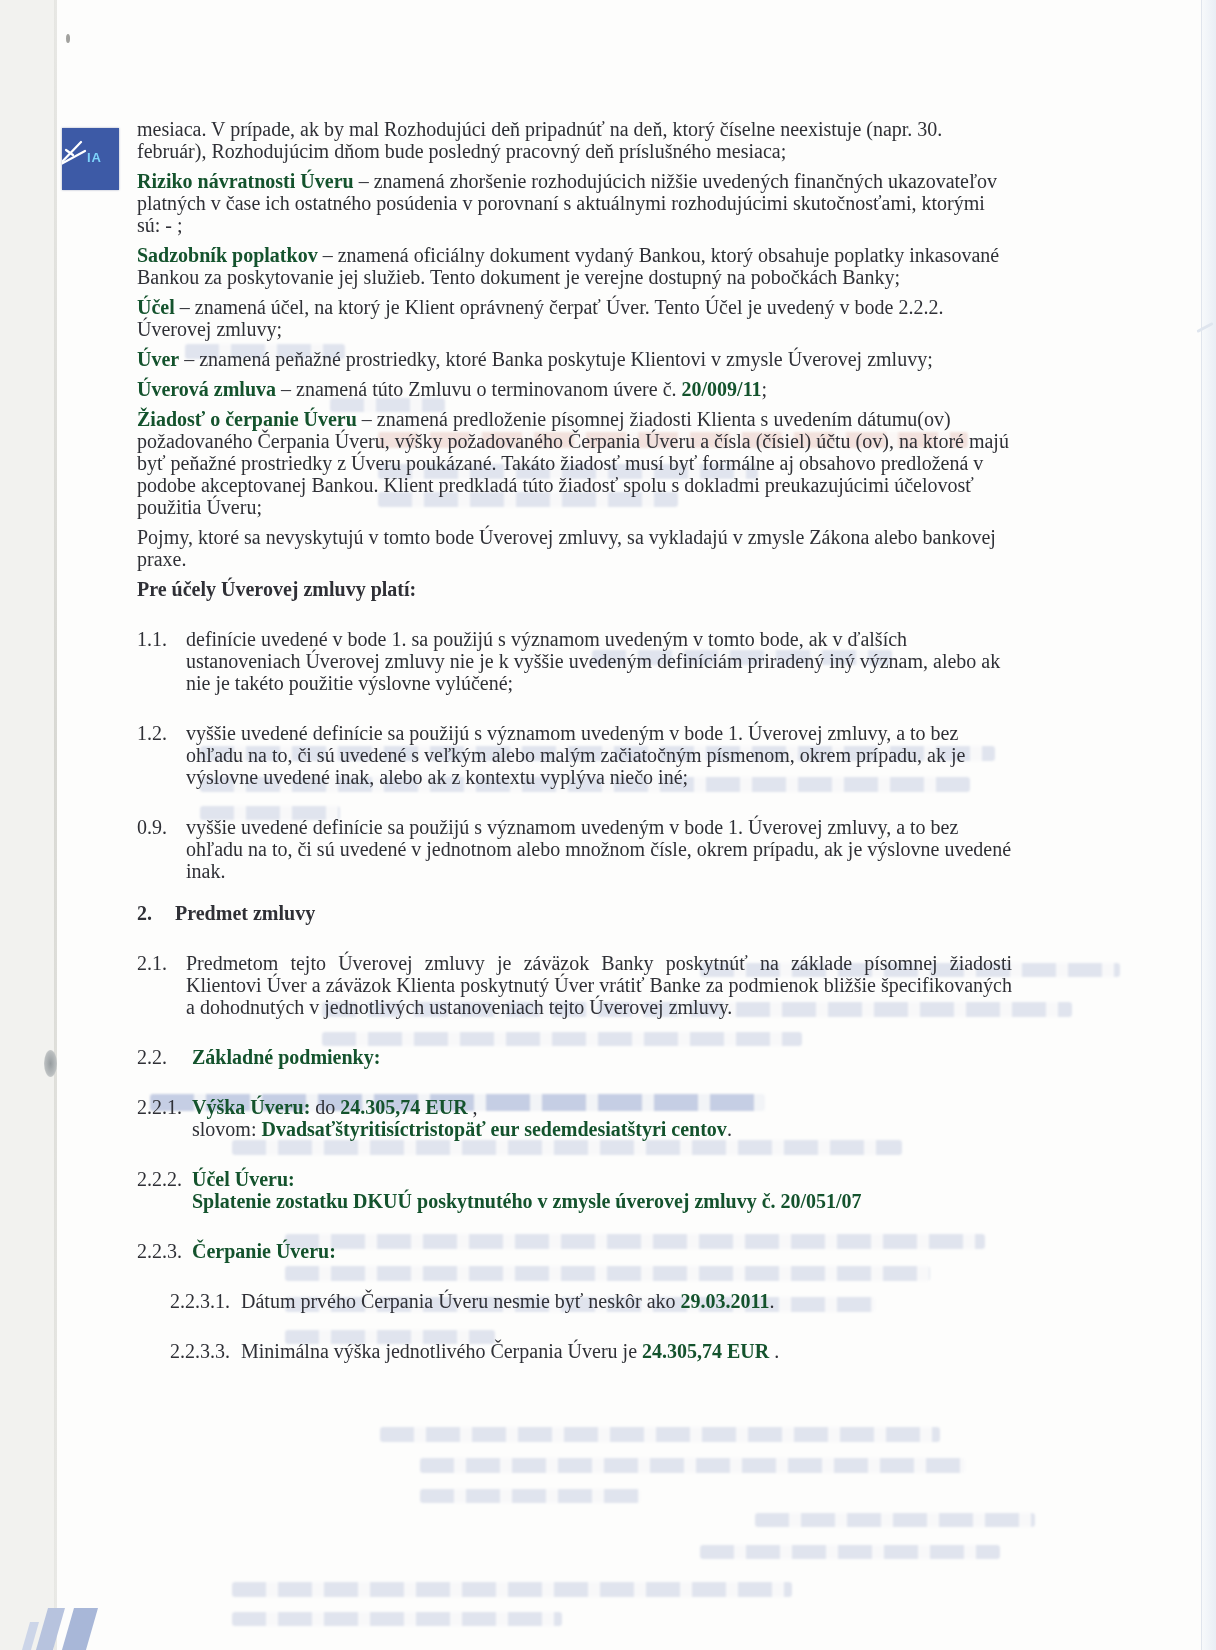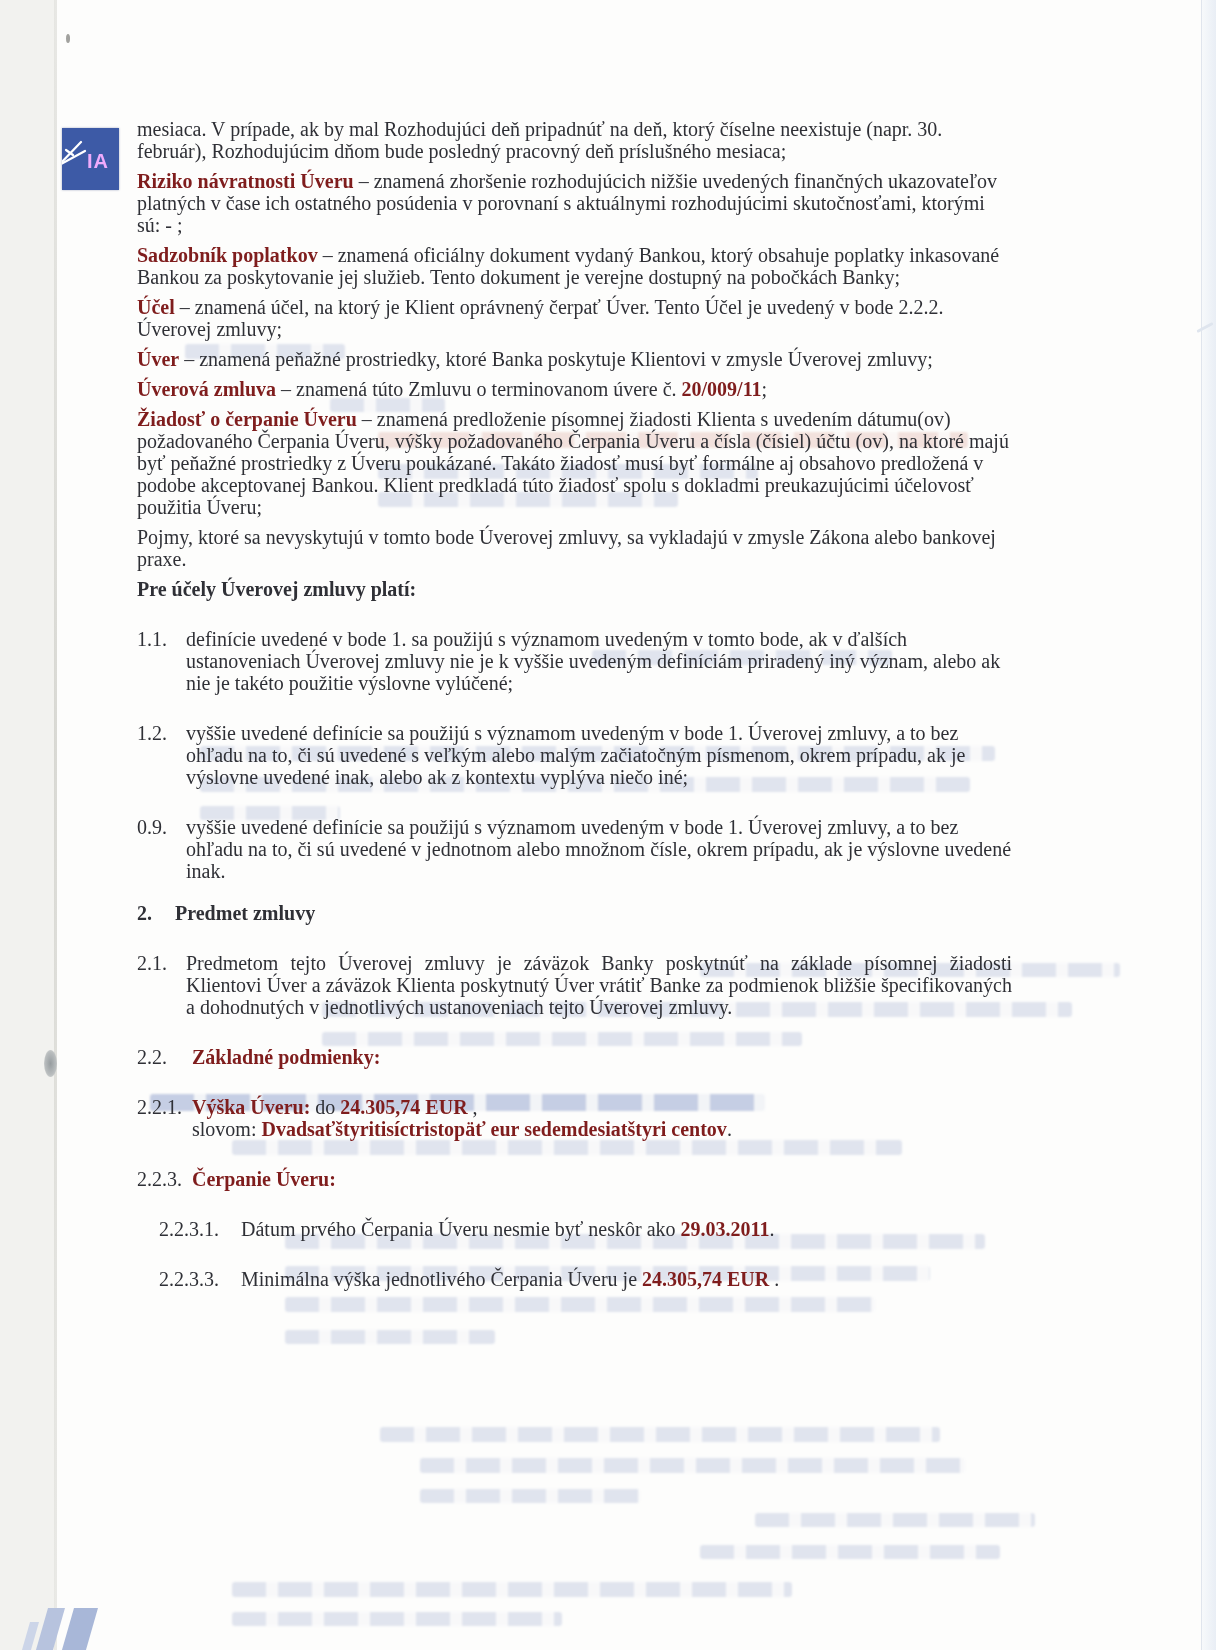--- a/index.html
+++ b/index.html
@@ -48,7 +48,7 @@
   .logo-tab .logo-text{
     position:absolute;left:25px;top:22px;
     font-family:"Liberation Sans","DejaVu Sans",sans-serif;
-    font-weight:bold;font-size:20px;letter-spacing:1px;color:#f0abfc;
+    font-weight:bold;font-size:13px;letter-spacing:1px;color:#7dd3fc;
   }
   
   .stripe{position:absolute;transform:skewX(-16deg);transform-origin:top left;}

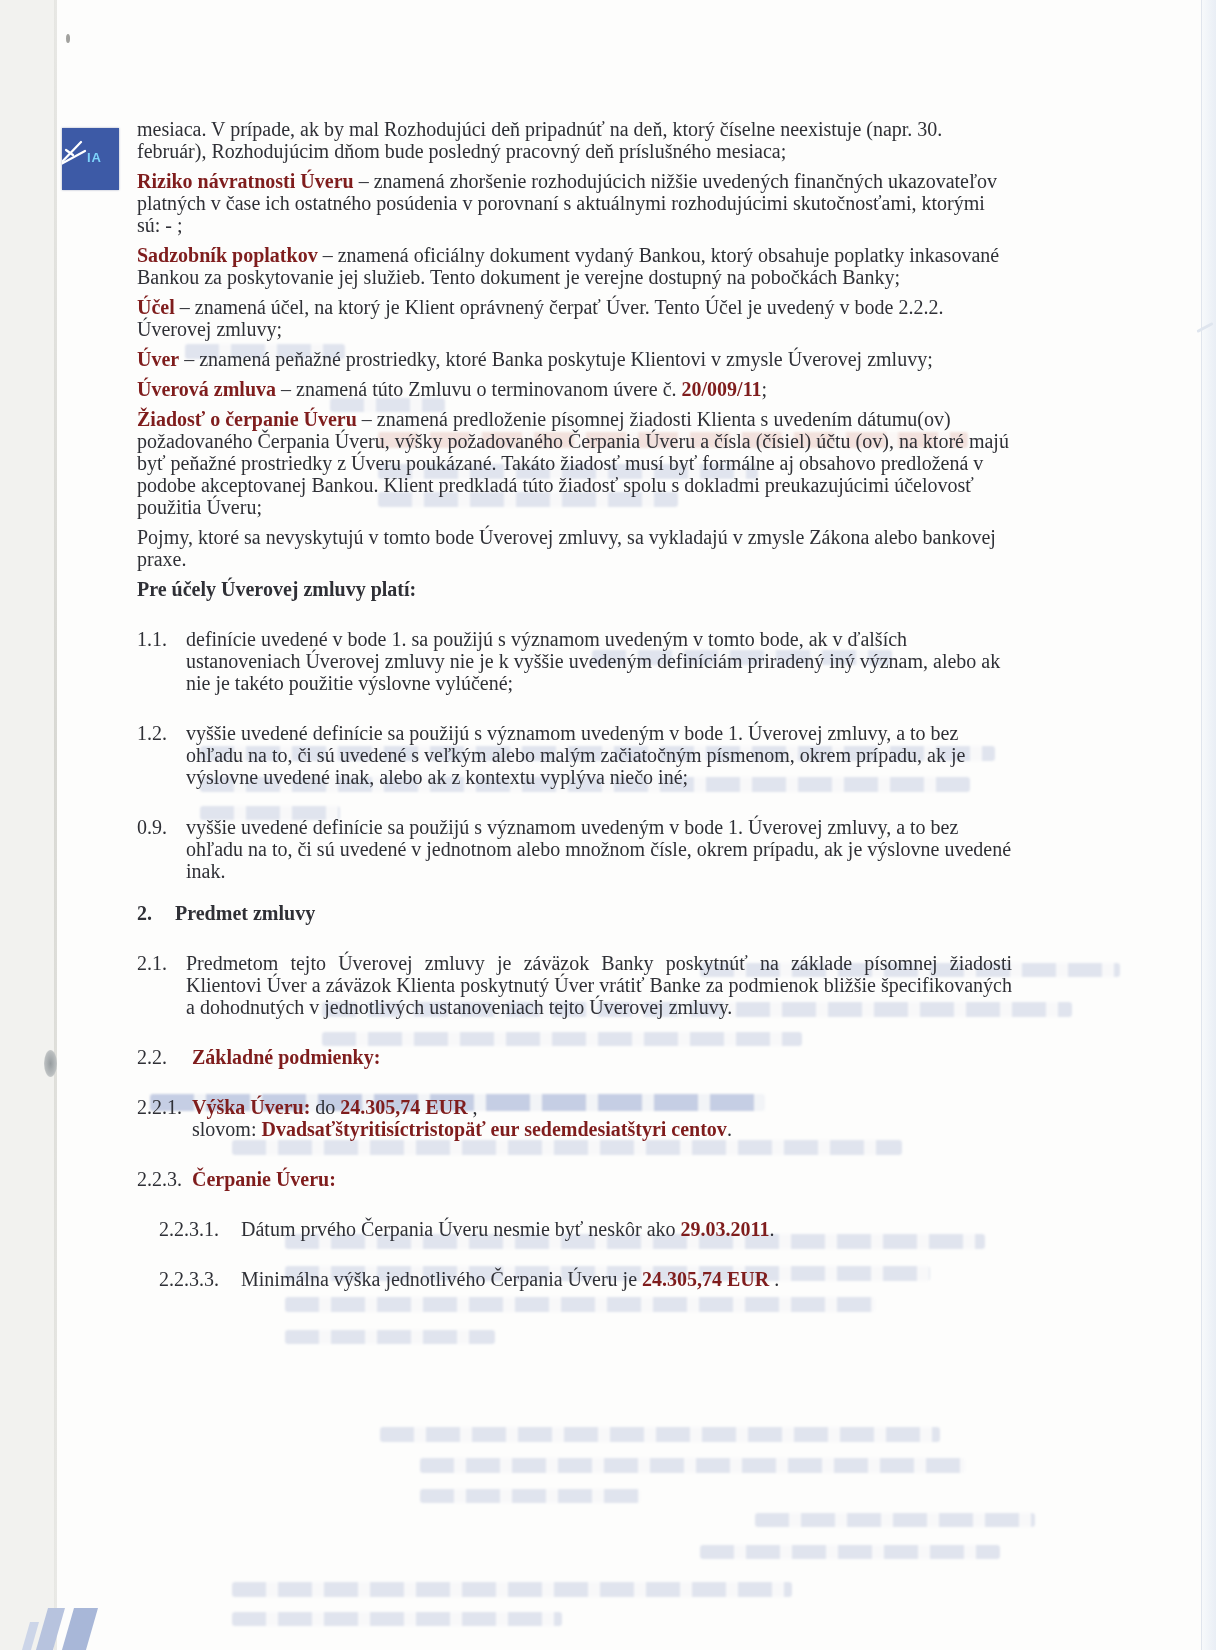--- a/index.html
+++ b/index.html
@@ -74,7 +74,7 @@
     font-size:20px;line-height:22px;
   }
   p,.clause{margin:0 0 8px 0;}
-  strong{color:#7f1d1d;}
+  strong{color:#14532d;}
   .heading{font-weight:bold;margin-bottom:10px;}
   .clause{display:flex;margin-top:28px;}
   .clause .cnum{flex:0 0 49px;}

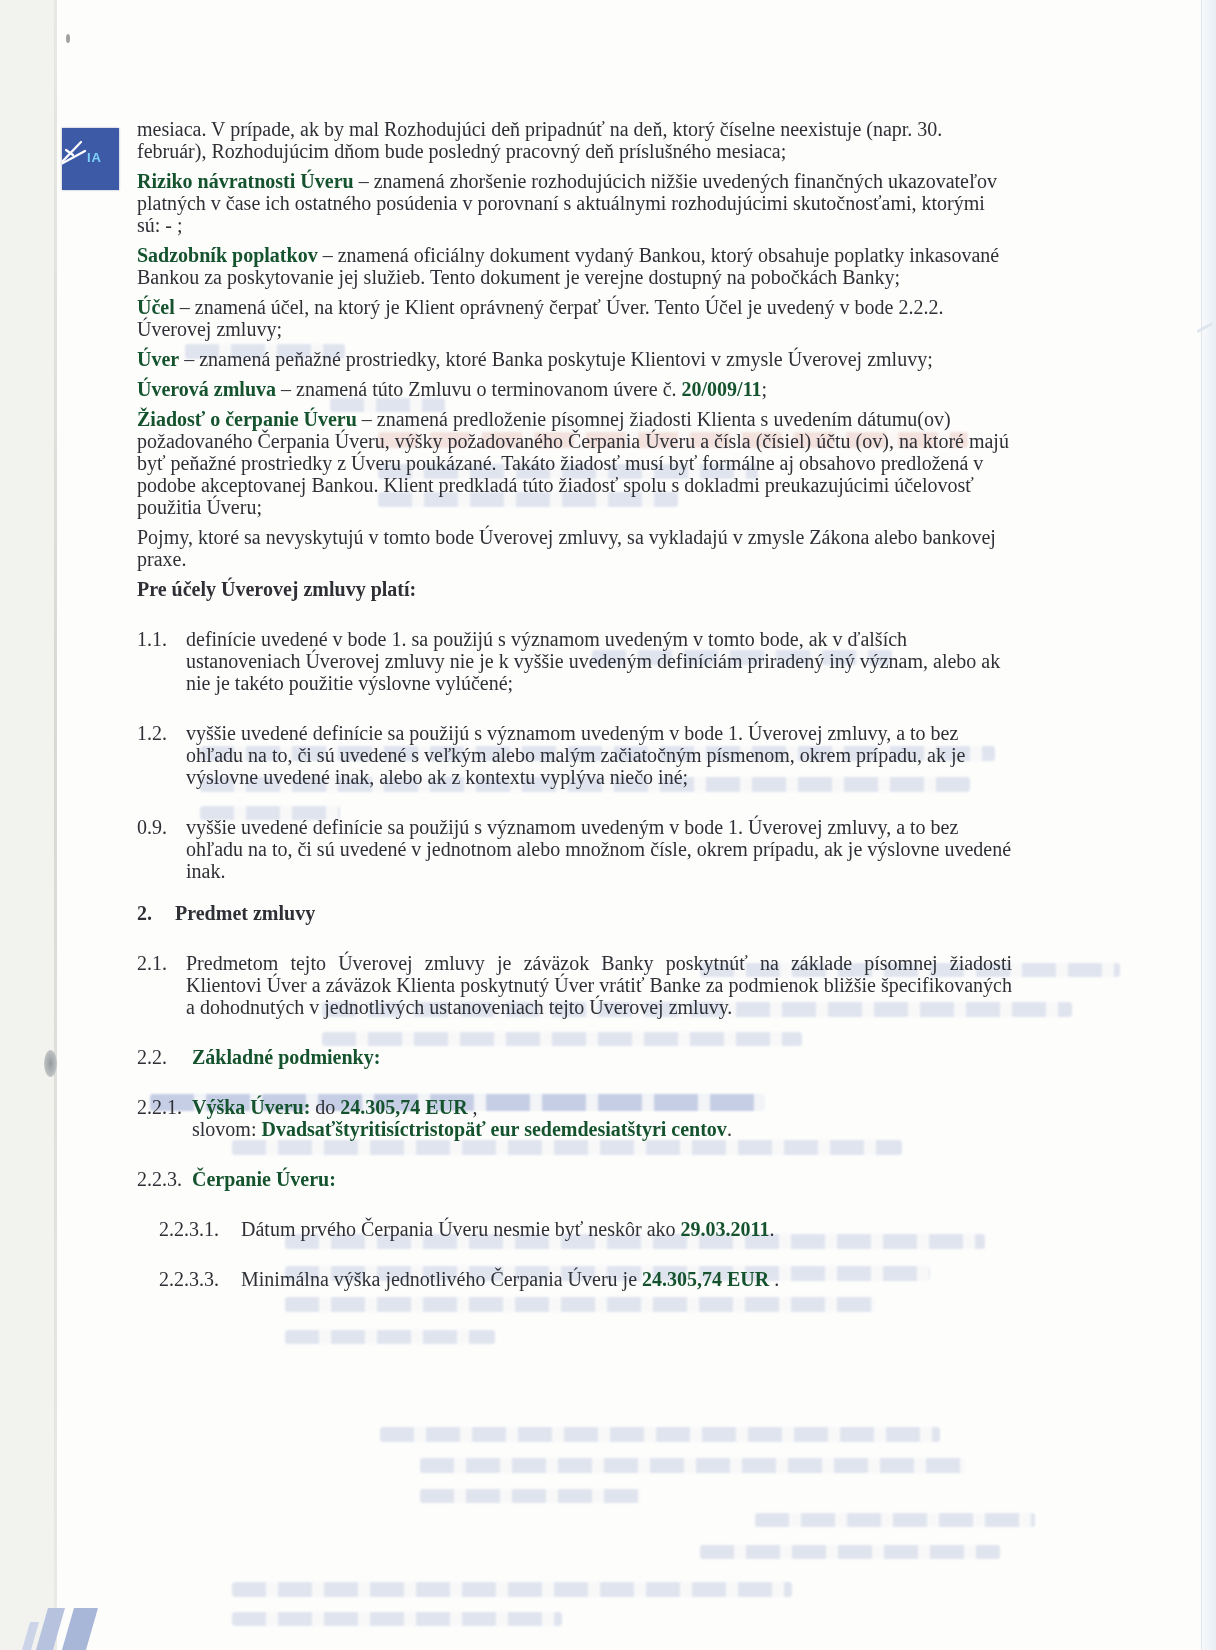--- a/index.html
+++ b/index.html
@@ -214,6 +214,13 @@
     </div>
   </div>
 
+  <div class="clause c22 mb8">
+    <span class="cnum">2.2.2.</span>
+    <div class="ctext">
+      <div><strong>Účel Úveru:</strong></div>
+      <div><strong>Splatenie zostatku DKUÚ poskytnutého v zmysle úverovej zmluvy č. 20/051/07</strong></div>
+    </div>
+  </div>
 
   <div class="clause c22 mb8">
     <span class="cnum">2.2.3.</span>

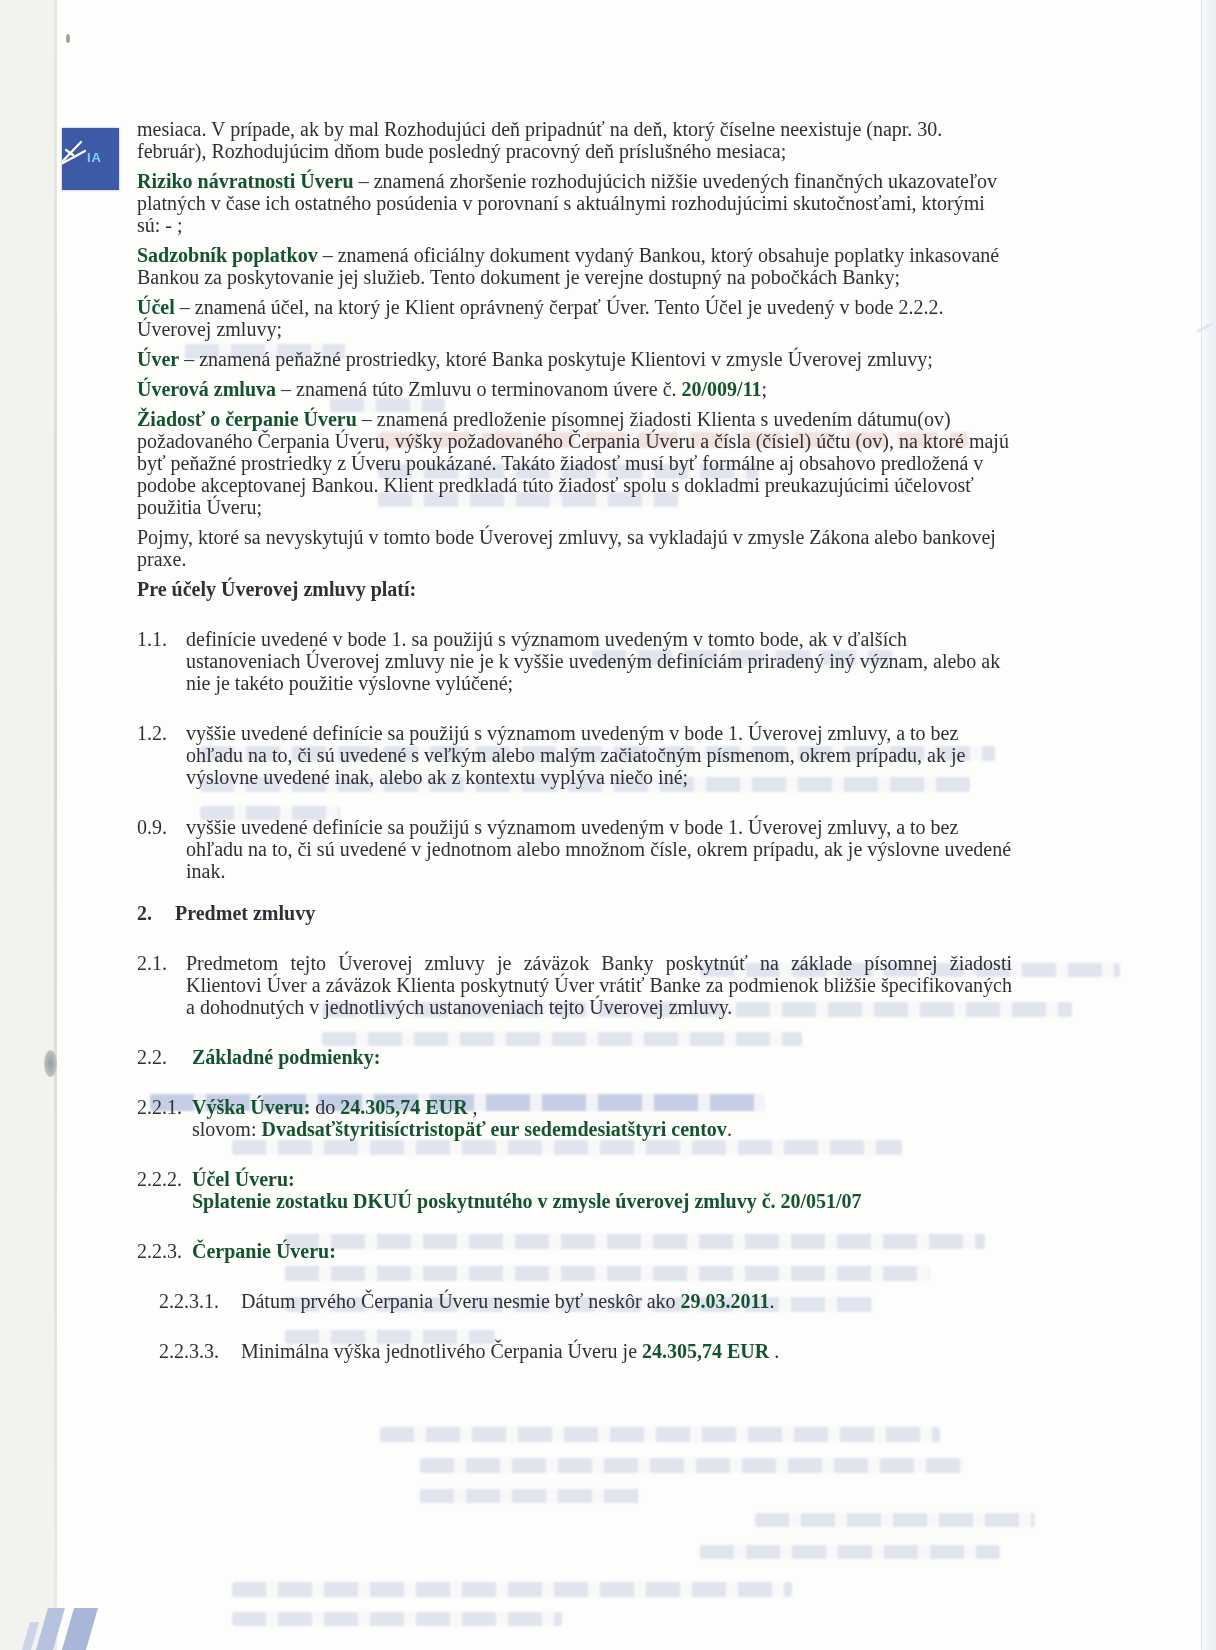--- a/index.html
+++ b/index.html
@@ -85,7 +85,7 @@
   .justify{text-align:justify;}
   .c22 .cnum{flex:0 0 55px;}
   .sub{padding-left:22px;margin-bottom:10px;}
-  .sub .cnum{flex:0 0 82px;}
+  .sub .cnum{flex:0 0 82px;text-align:center;}
   .mb8{margin-bottom:8px;}
 </style>
 </head>

